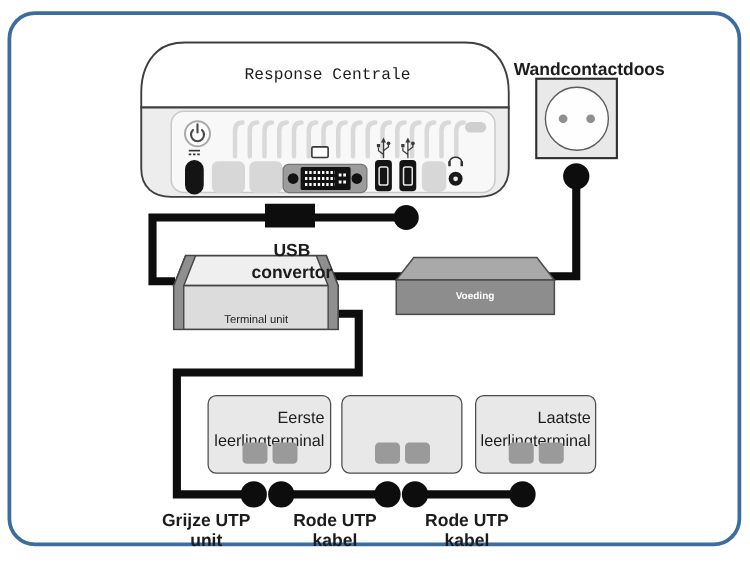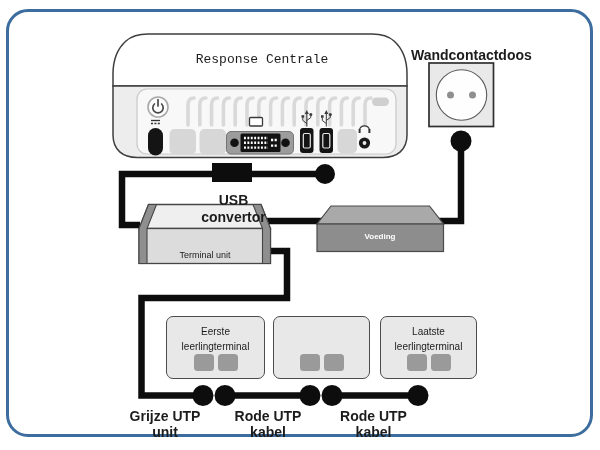--- a/index.html
+++ b/index.html
@@ -30,8 +30,8 @@
     border:1.4px solid #4c4c4c;border-radius:7px;box-sizing:border-box;
   }
   .terminal-text{
-    display:table;margin:8px auto 0;text-align:center;
-    font-size:10px;line-height:1.45;color:var(--label);
+    display:table;margin:8px auto 0;text-align:right;
+    font-size:13px;line-height:1.45;color:var(--label);
   }
   .terminal-ports{
     position:absolute;bottom:7px;left:0;right:0;

